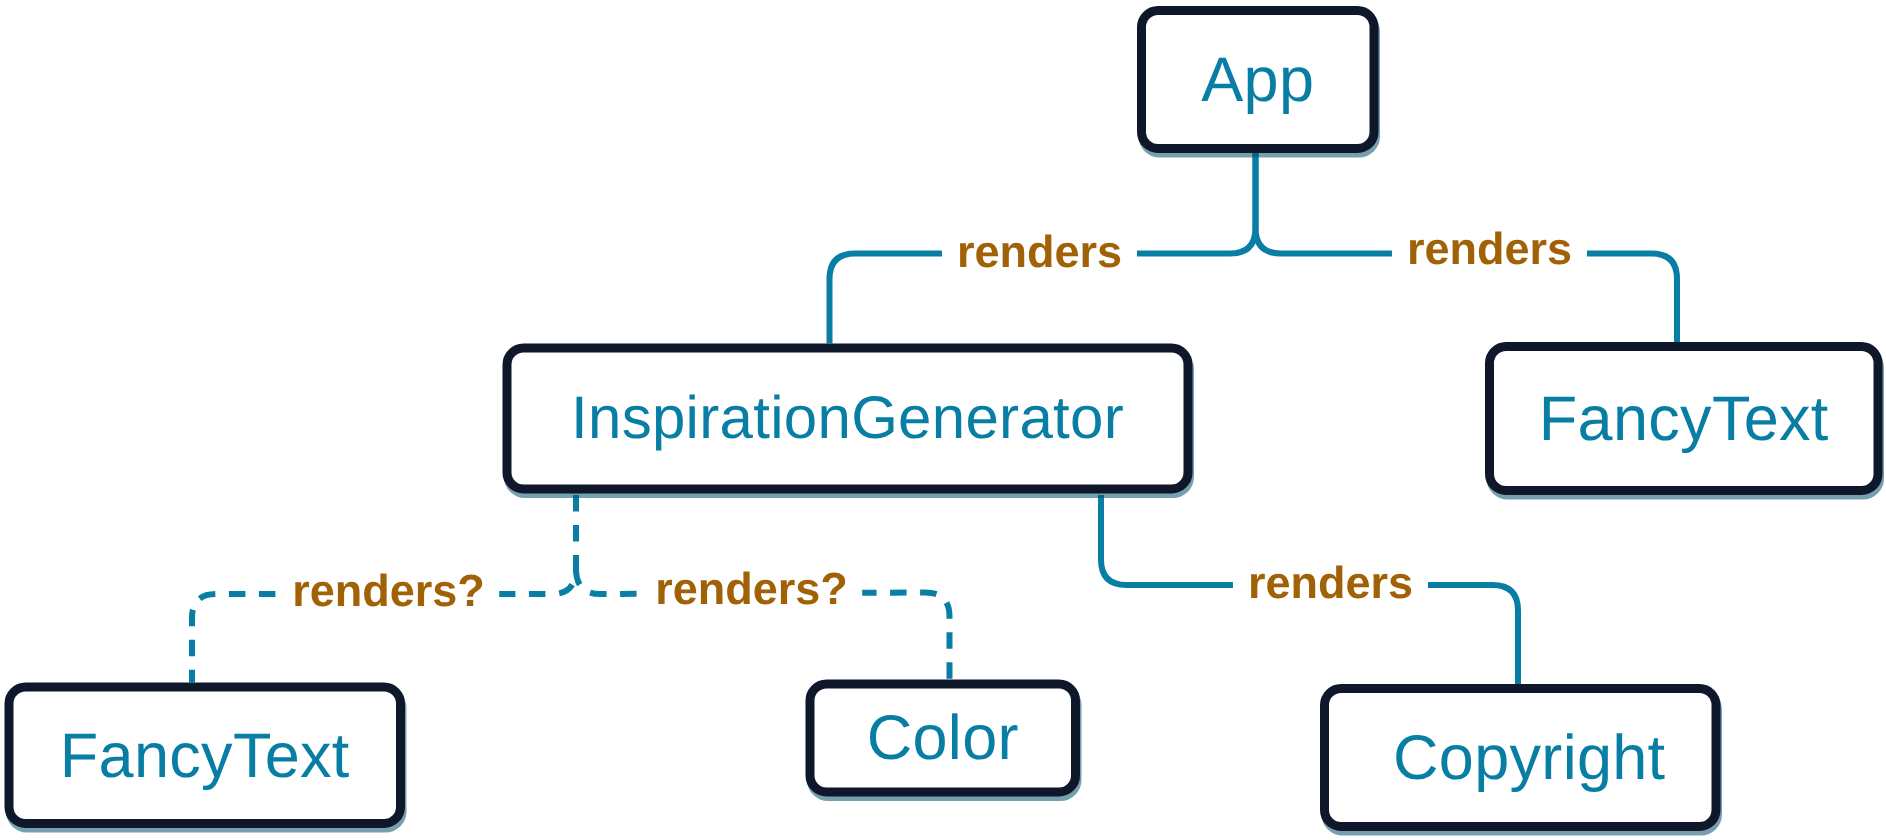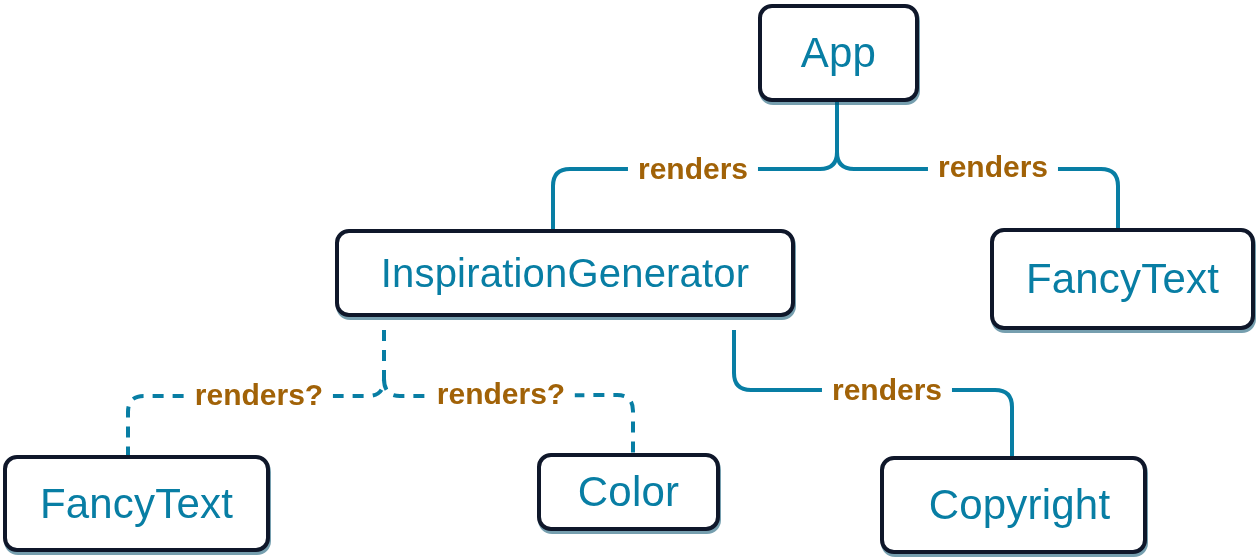--- a/index.html
+++ b/index.html
@@ -32,7 +32,7 @@
   .node {
     position: absolute;
     background: #ffffff;
-    border: 4px solid #0f172a;
+    border: 6px solid #0f172a;
     border-radius: 14px;
     box-shadow: 1px 3px 0 rgba(6, 80, 110, 0.55);
     display: flex;

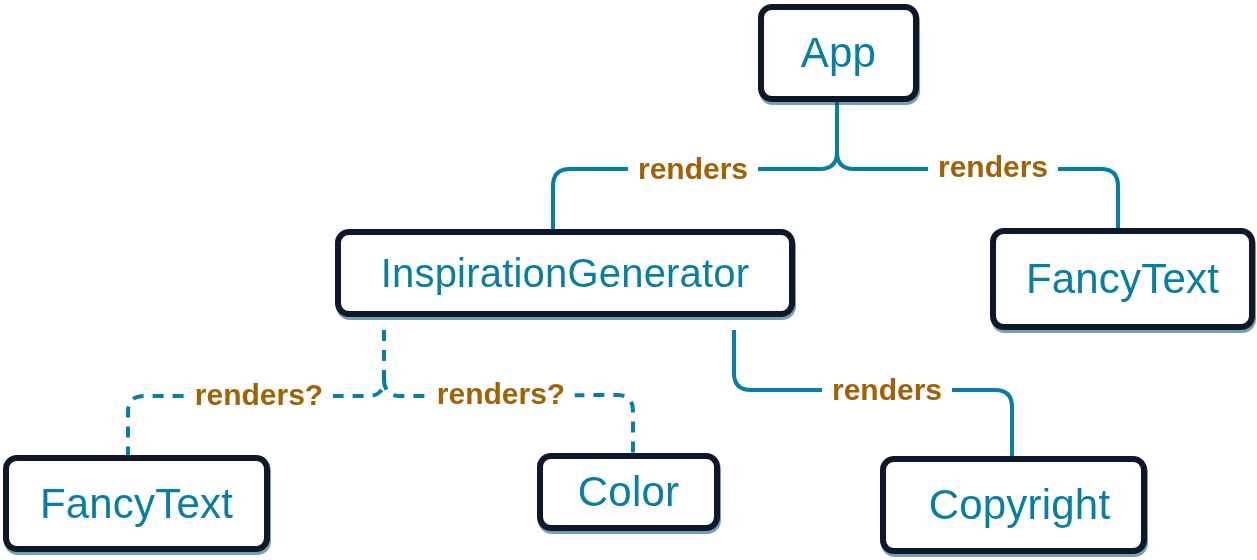--- a/index.html
+++ b/index.html
@@ -45,7 +45,7 @@
     box-sizing: border-box;
   }
   .n-app        { left: 758px; top: 4px;   width: 161px; height: 98px;  }
-  .n-ig         { left: 335px; top: 229px; width: 460px; height: 88px; font-size: 40px; }
+  .n-ig         { left: 335px; top: 229px; width: 460px; height: 100px; font-size: 40px; }
   .n-ft-top     { left: 990px; top: 228px; width: 265px; height: 102px; }
   .n-ft-bottom  { left: 3px;   top: 455px; width: 267px; height: 97px;  }
   .n-color      { left: 537px; top: 453px; width: 183px; height: 78px;  }

